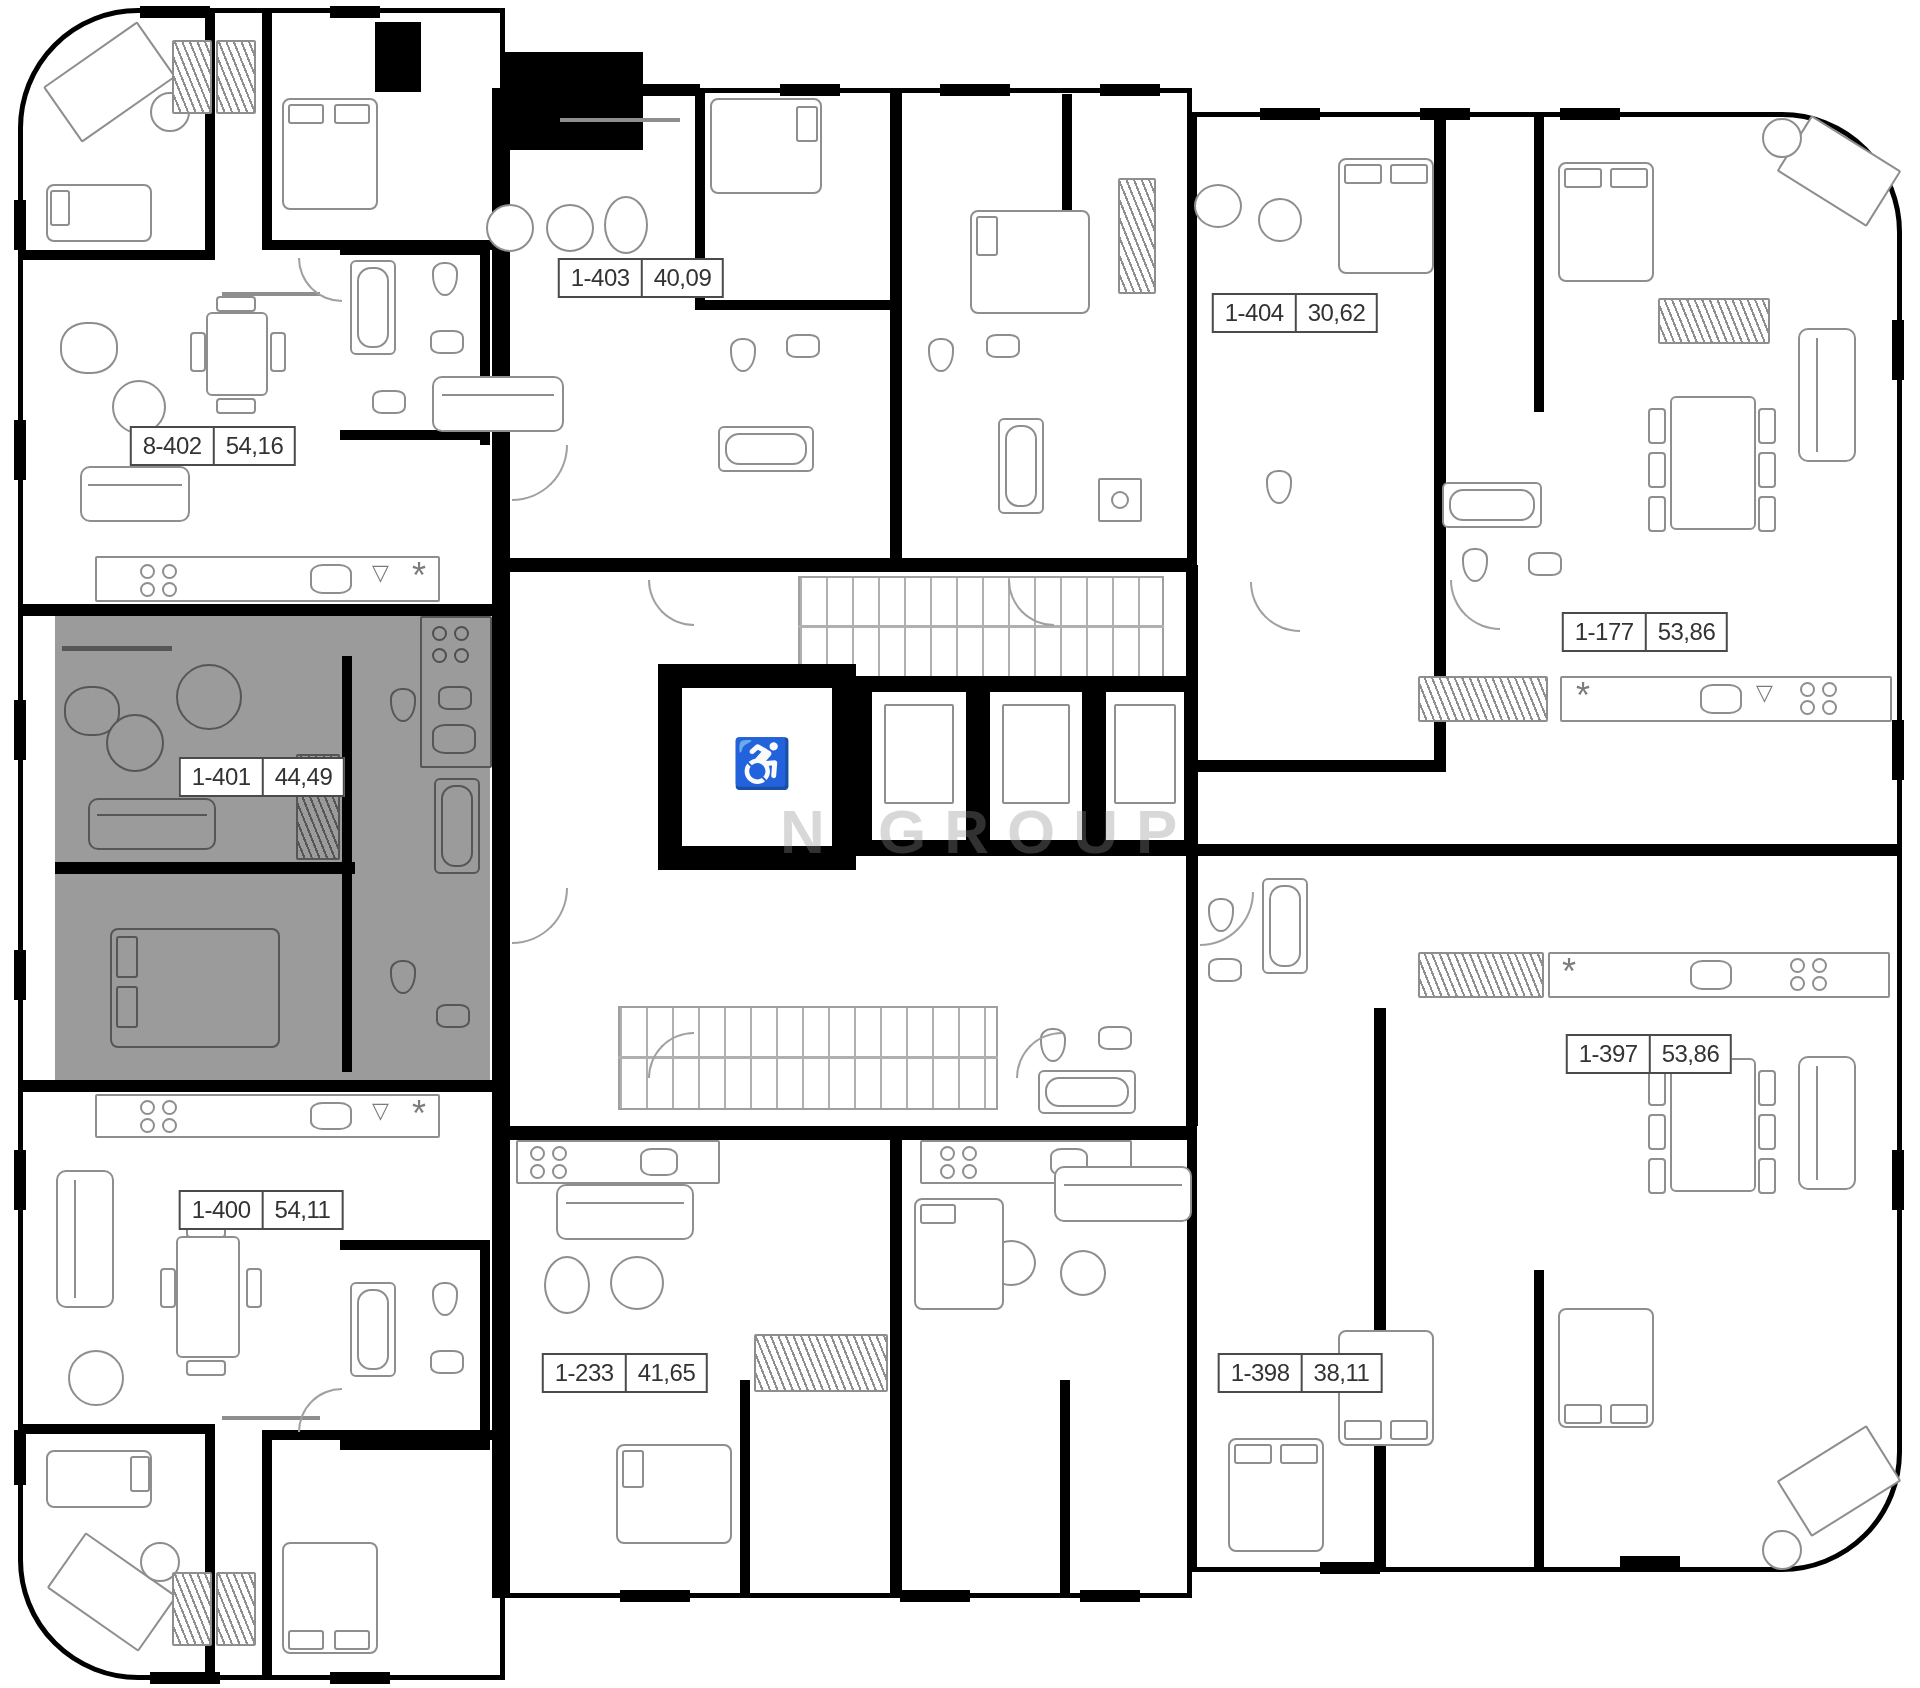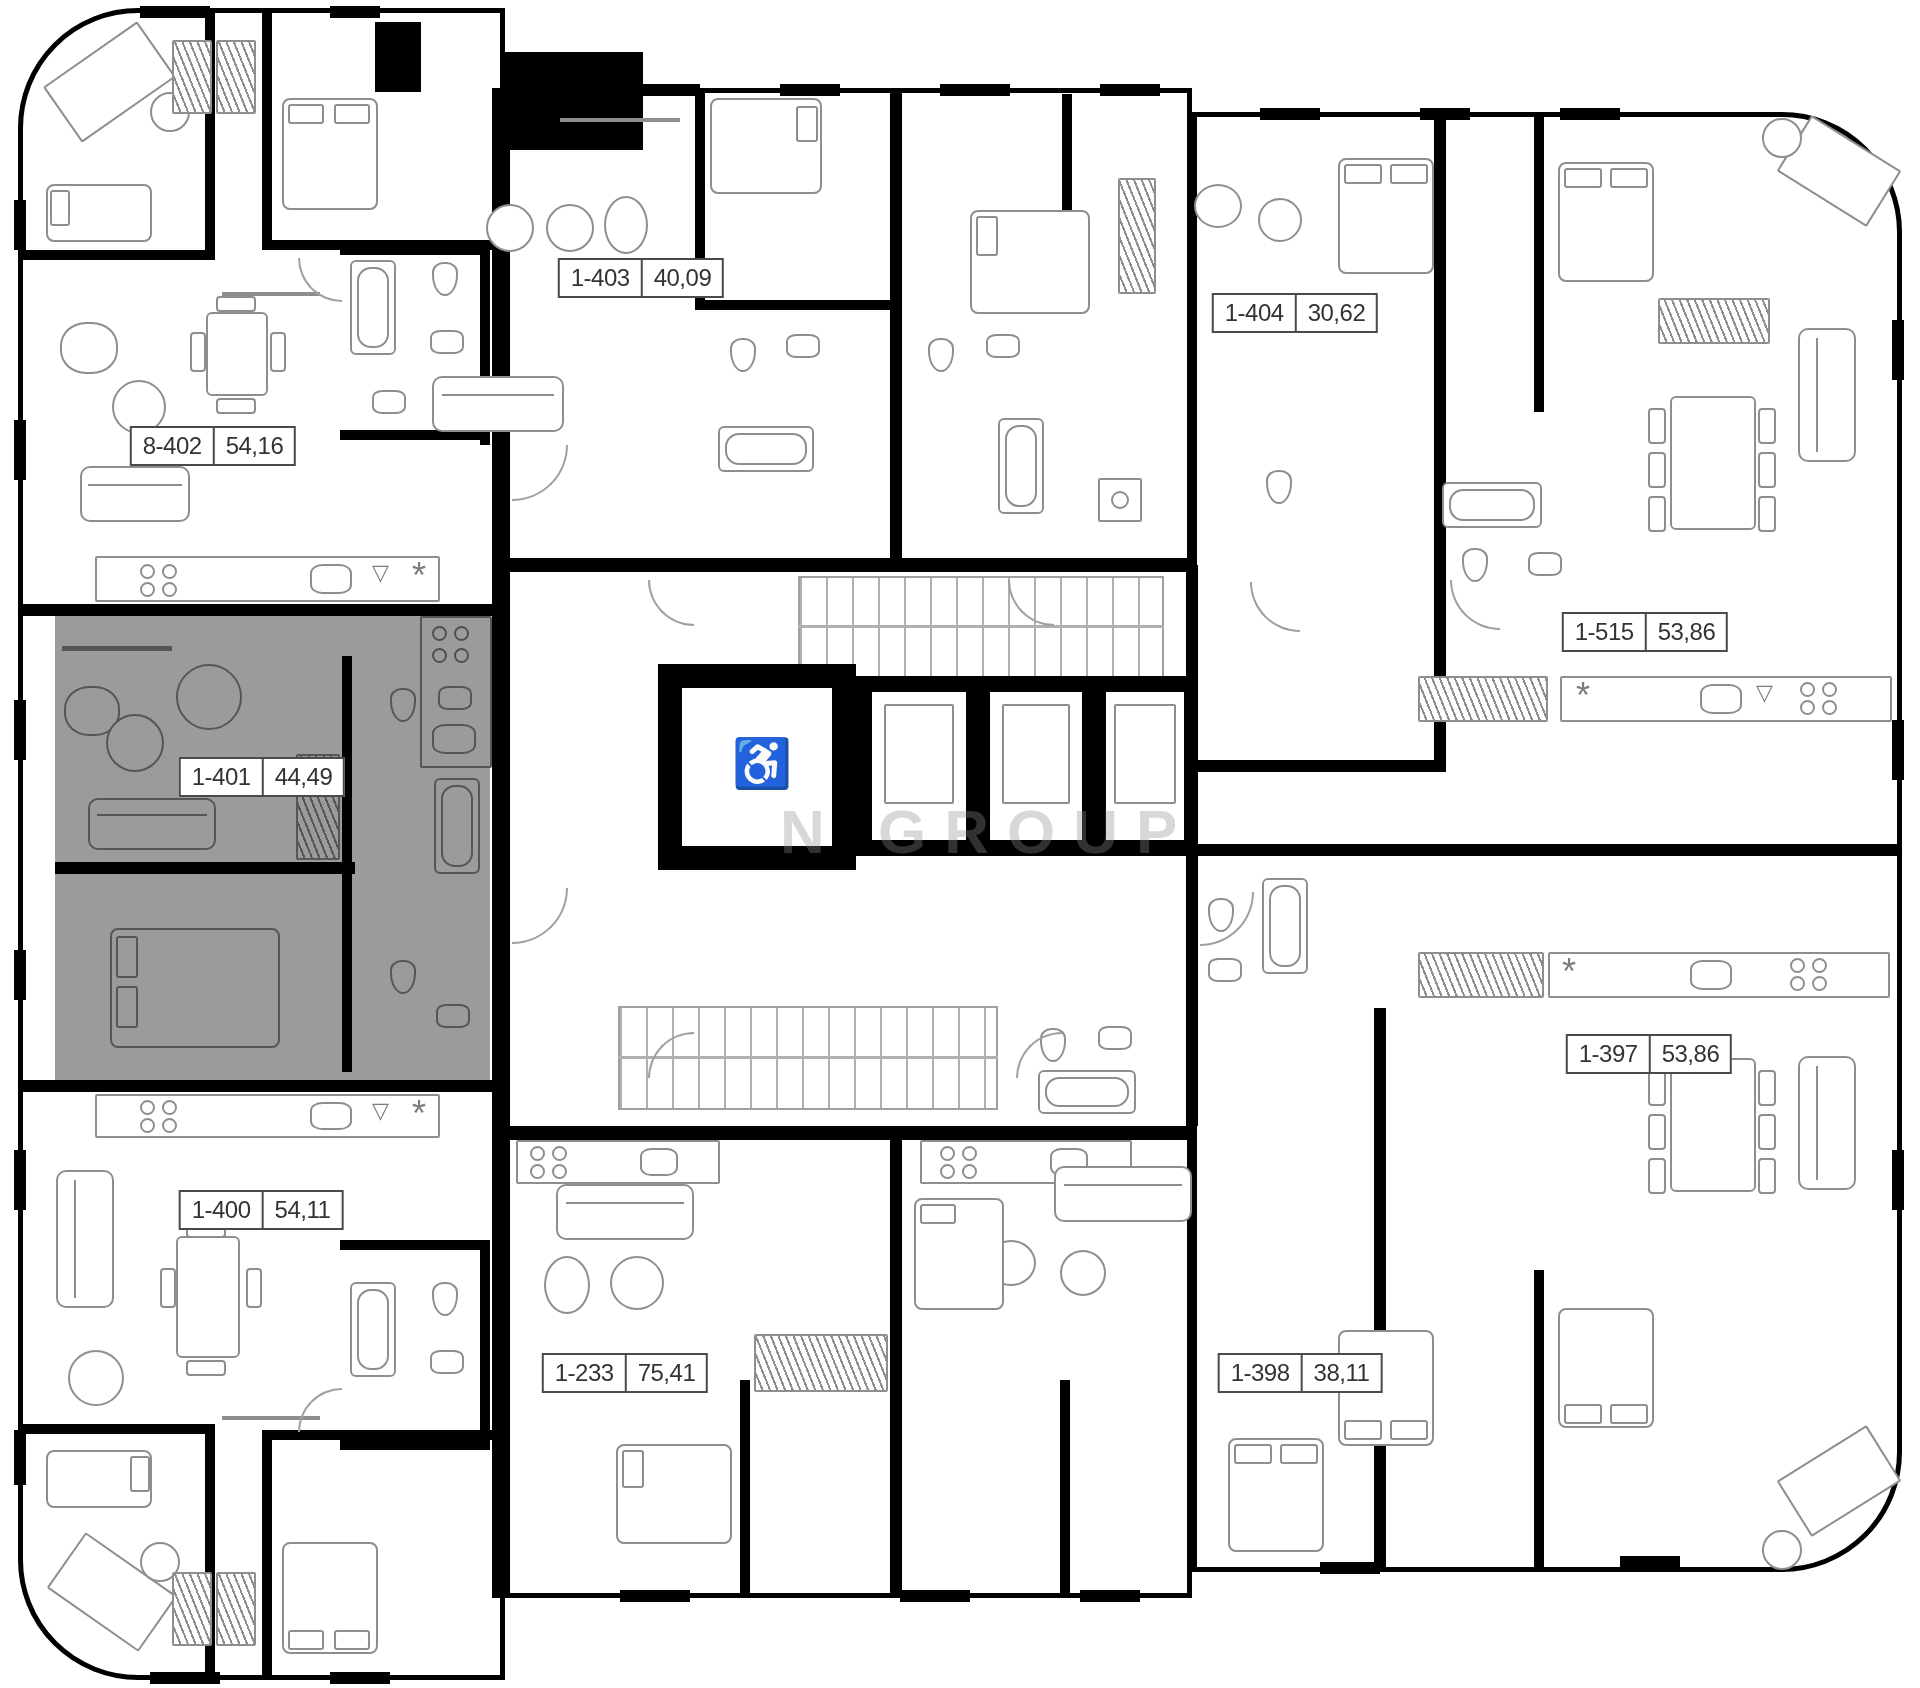--- a/index.html
+++ b/index.html
@@ -353,7 +353,7 @@
     <span class="cell">30,62</span>
   </div>
   <div class="unit-label" style="left:1645px;top:632px;">
-    <span class="cell">1-515</span>
+    <span class="cell">1-177</span>
     <span class="cell">53,86</span>
   </div>
   <div class="unit-label" style="left:262px;top:777px;">

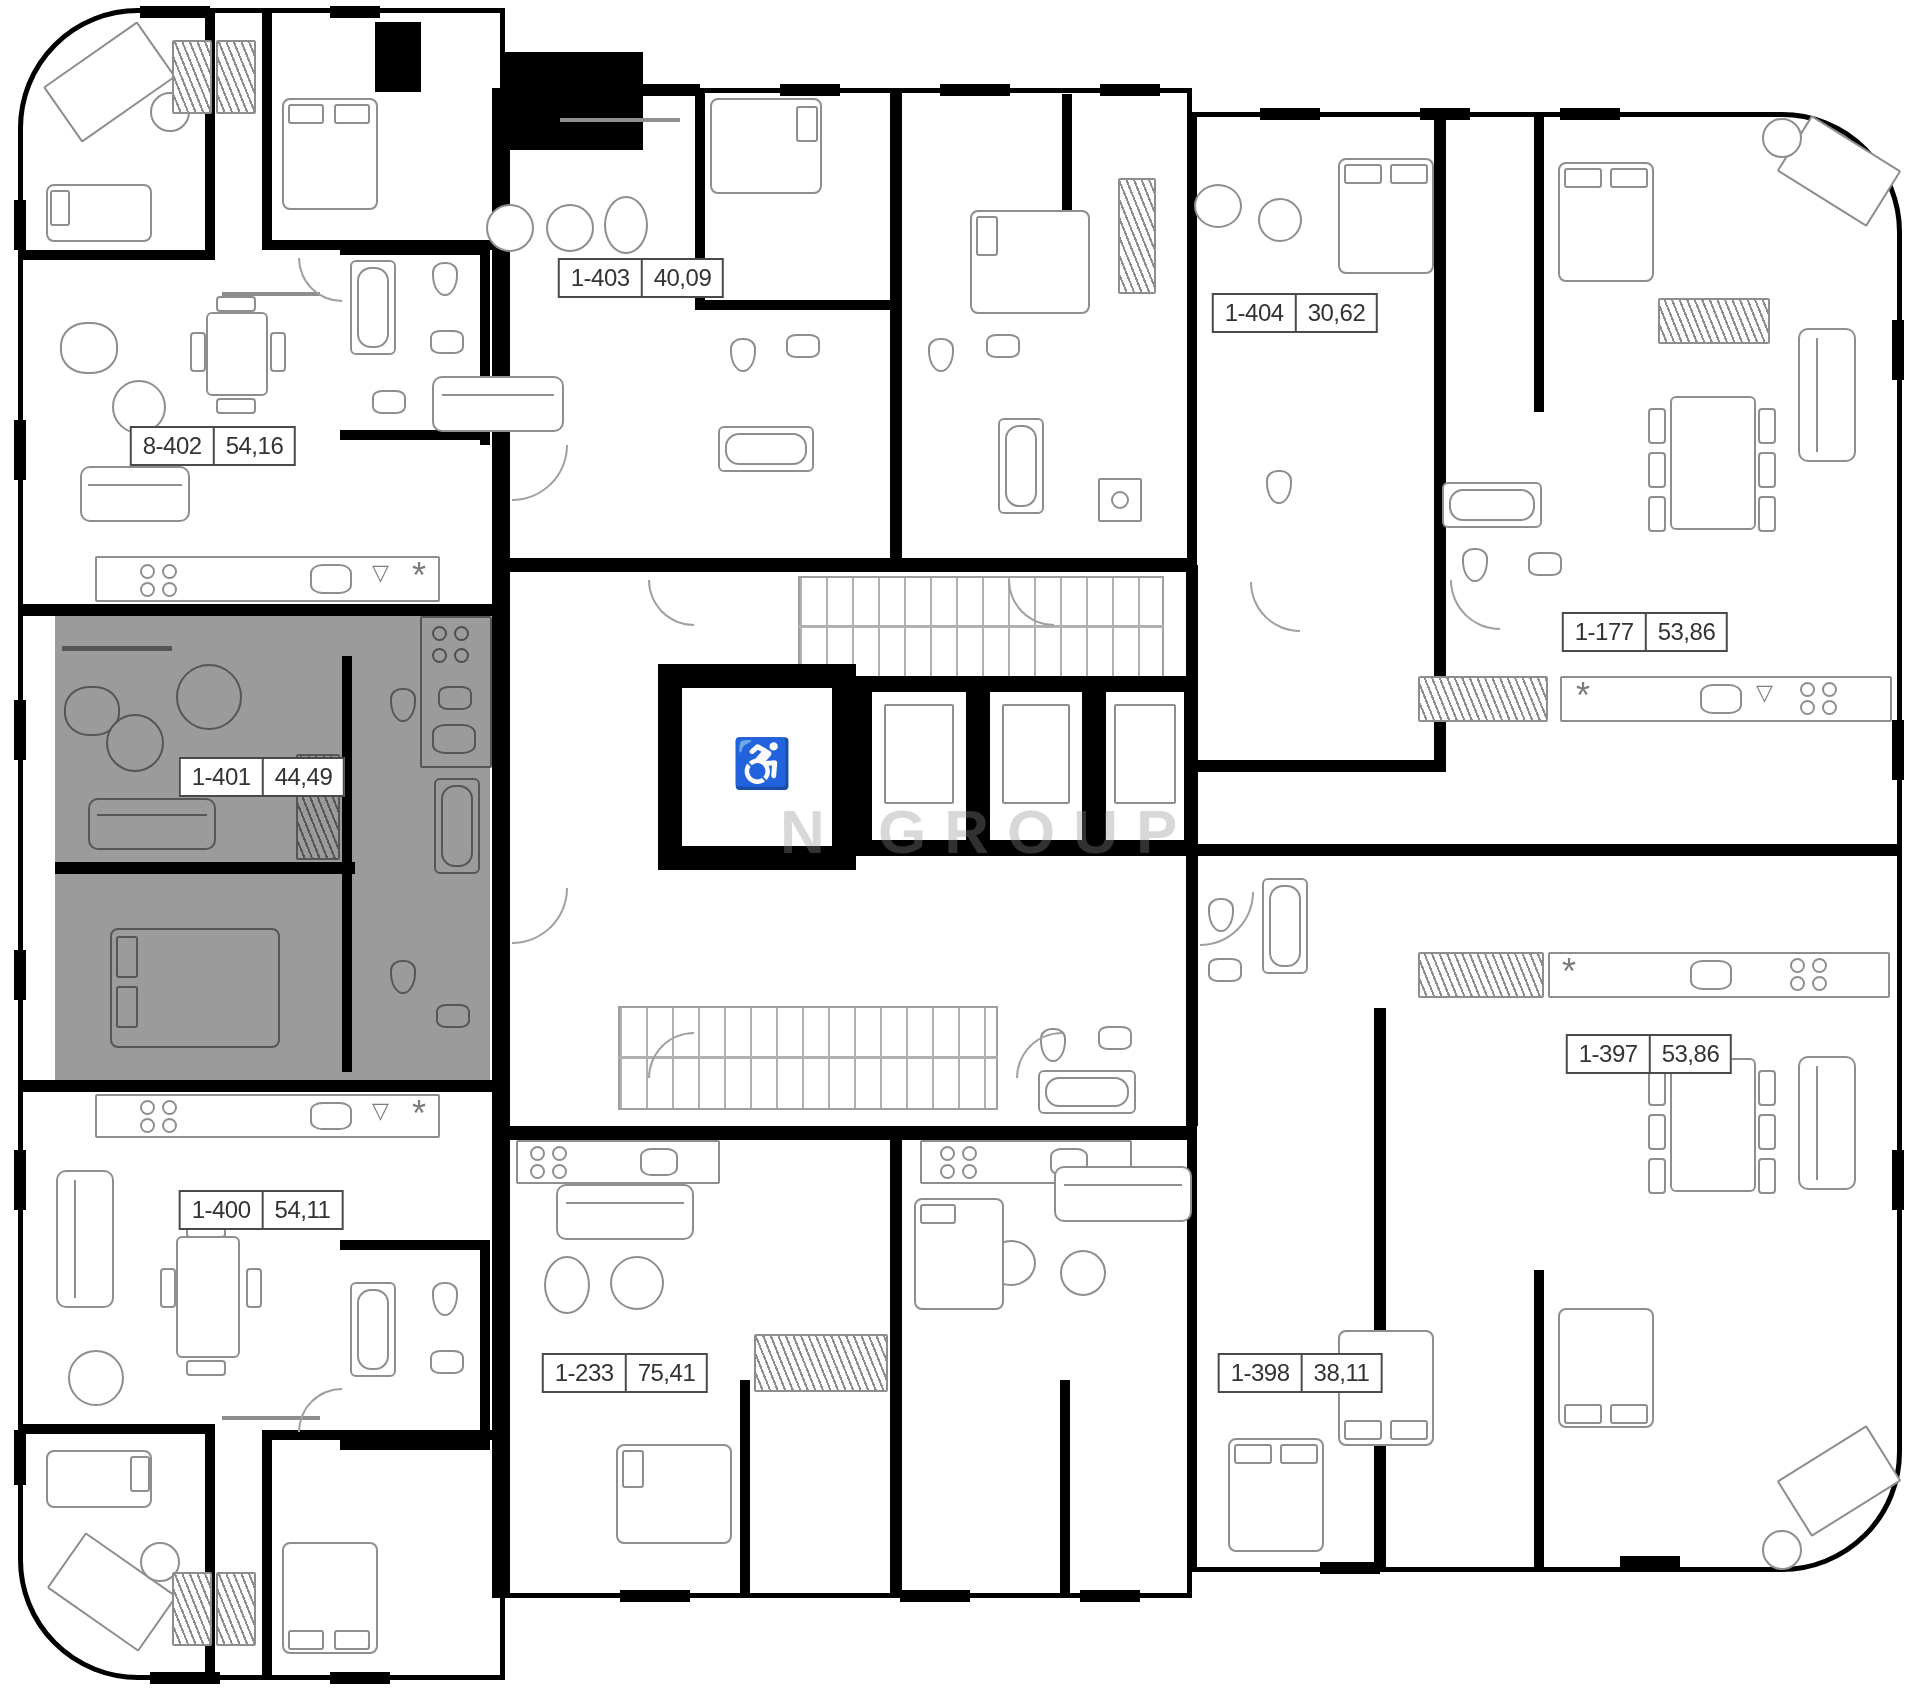--- a/index.html
+++ b/index.html
@@ -366,7 +366,7 @@
   </div>
   <div class="unit-label" style="left:625px;top:1373px;">
     <span class="cell">1-233</span>
-    <span class="cell">75,41</span>
+    <span class="cell">41,65</span>
   </div>
   <div class="unit-label" style="left:1300px;top:1373px;">
     <span class="cell">1-398</span>

